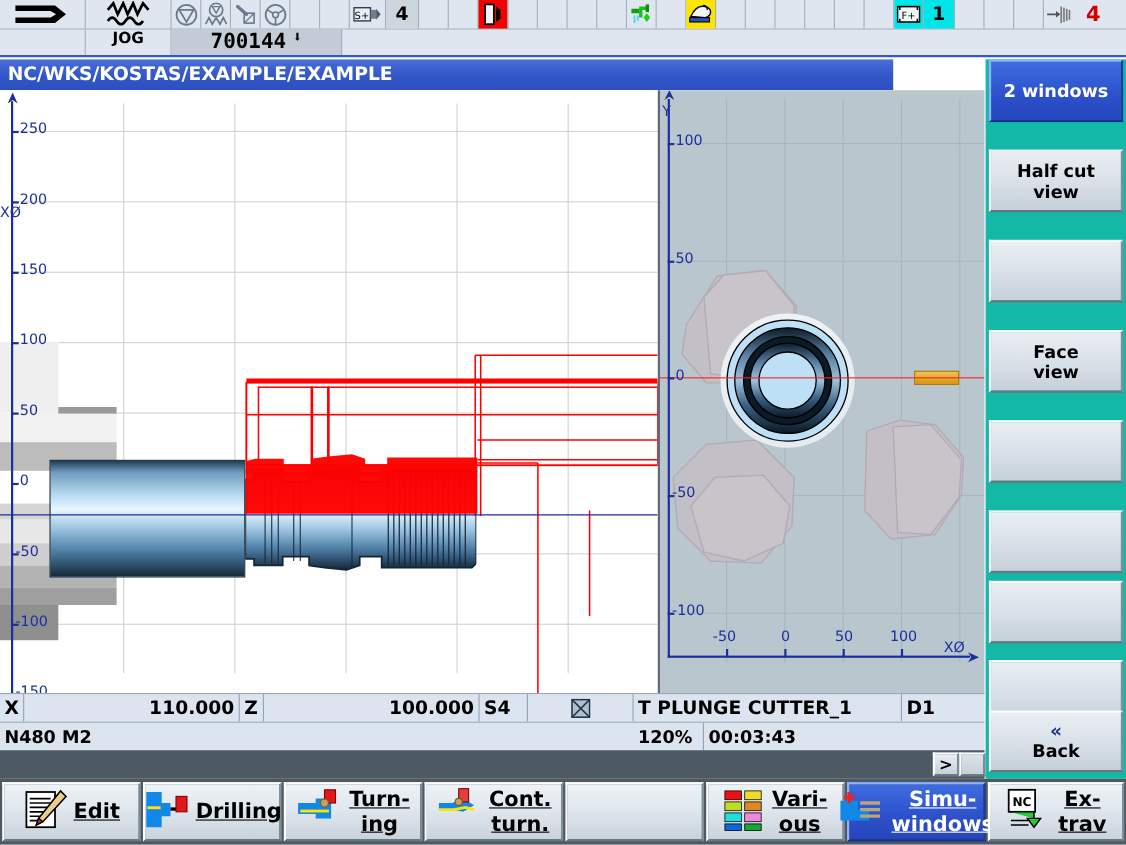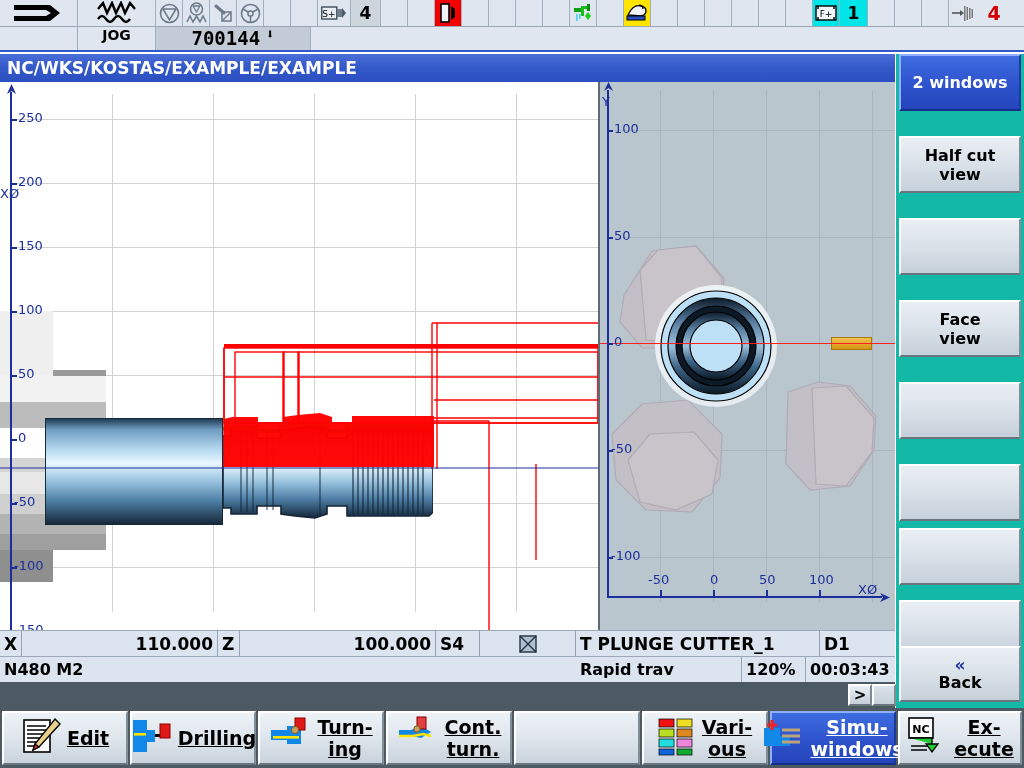--- a/index.html
+++ b/index.html
@@ -42,7 +42,7 @@
           font:15px "DejaVu Sans",sans-serif;color:#000;}
 
   
-  .titlebar{position:absolute;left:0;top:54px;width:895px;height:28px;
+  .titlebar{position:absolute;left:0;top:54px;width:812px;height:28px;
             background:linear-gradient(to bottom,#4a6fd8 0%,#3358c8 50%,#2b4fc0 100%);
             display:flex;align-items:center;box-sizing:border-box;}
   .titlebar .txt{color:#fff;font:bold 17px "DejaVu Sans",sans-serif;padding-left:7px;letter-spacing:0px;}

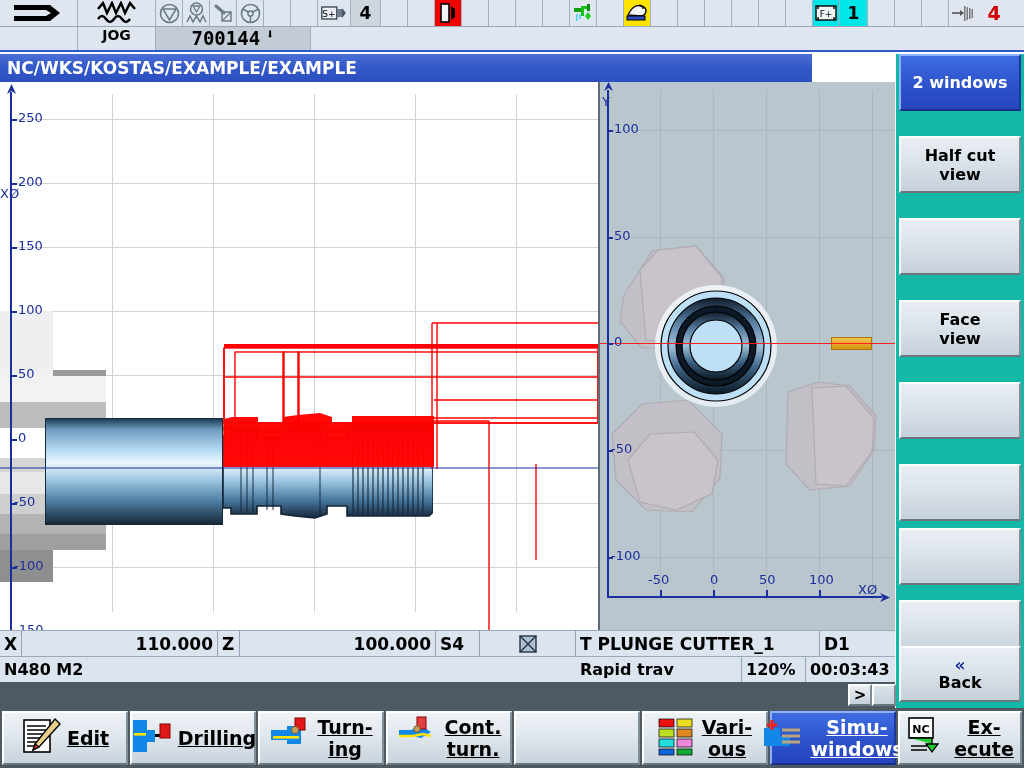--- a/index.html
+++ b/index.html
@@ -467,7 +467,6 @@
 
   <div class="vbar vbar2" style="top:656px;">
     <div class="c" style="width:576px;border-right:none">N480  M2</div>
-    <div class="c" style="width:166px">Rapid trav</div>
     <div class="c" style="width:64px">120%</div>
     <div class="c" style="flex:1;border-right:none">00:03:43</div>
   </div>

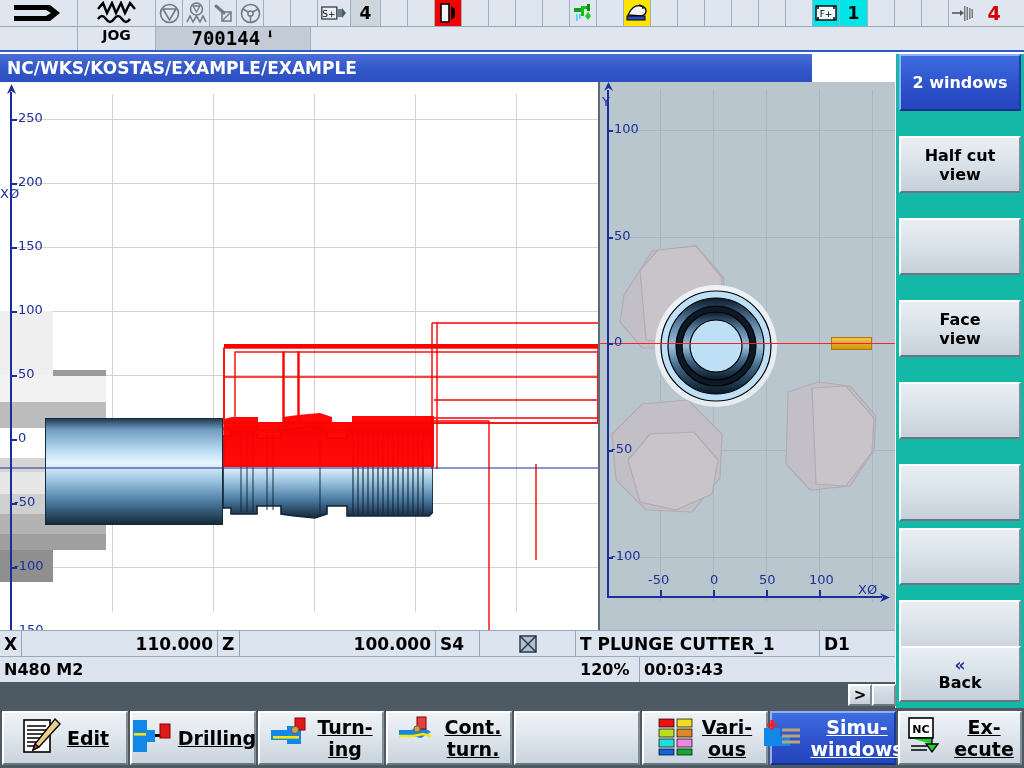--- a/index.html
+++ b/index.html
@@ -612,7 +612,7 @@
         </svg>
       </span>
       <span class="lbl">Ex-
-ecute</span>
+trav</span>
     </div>
   </div>
 

